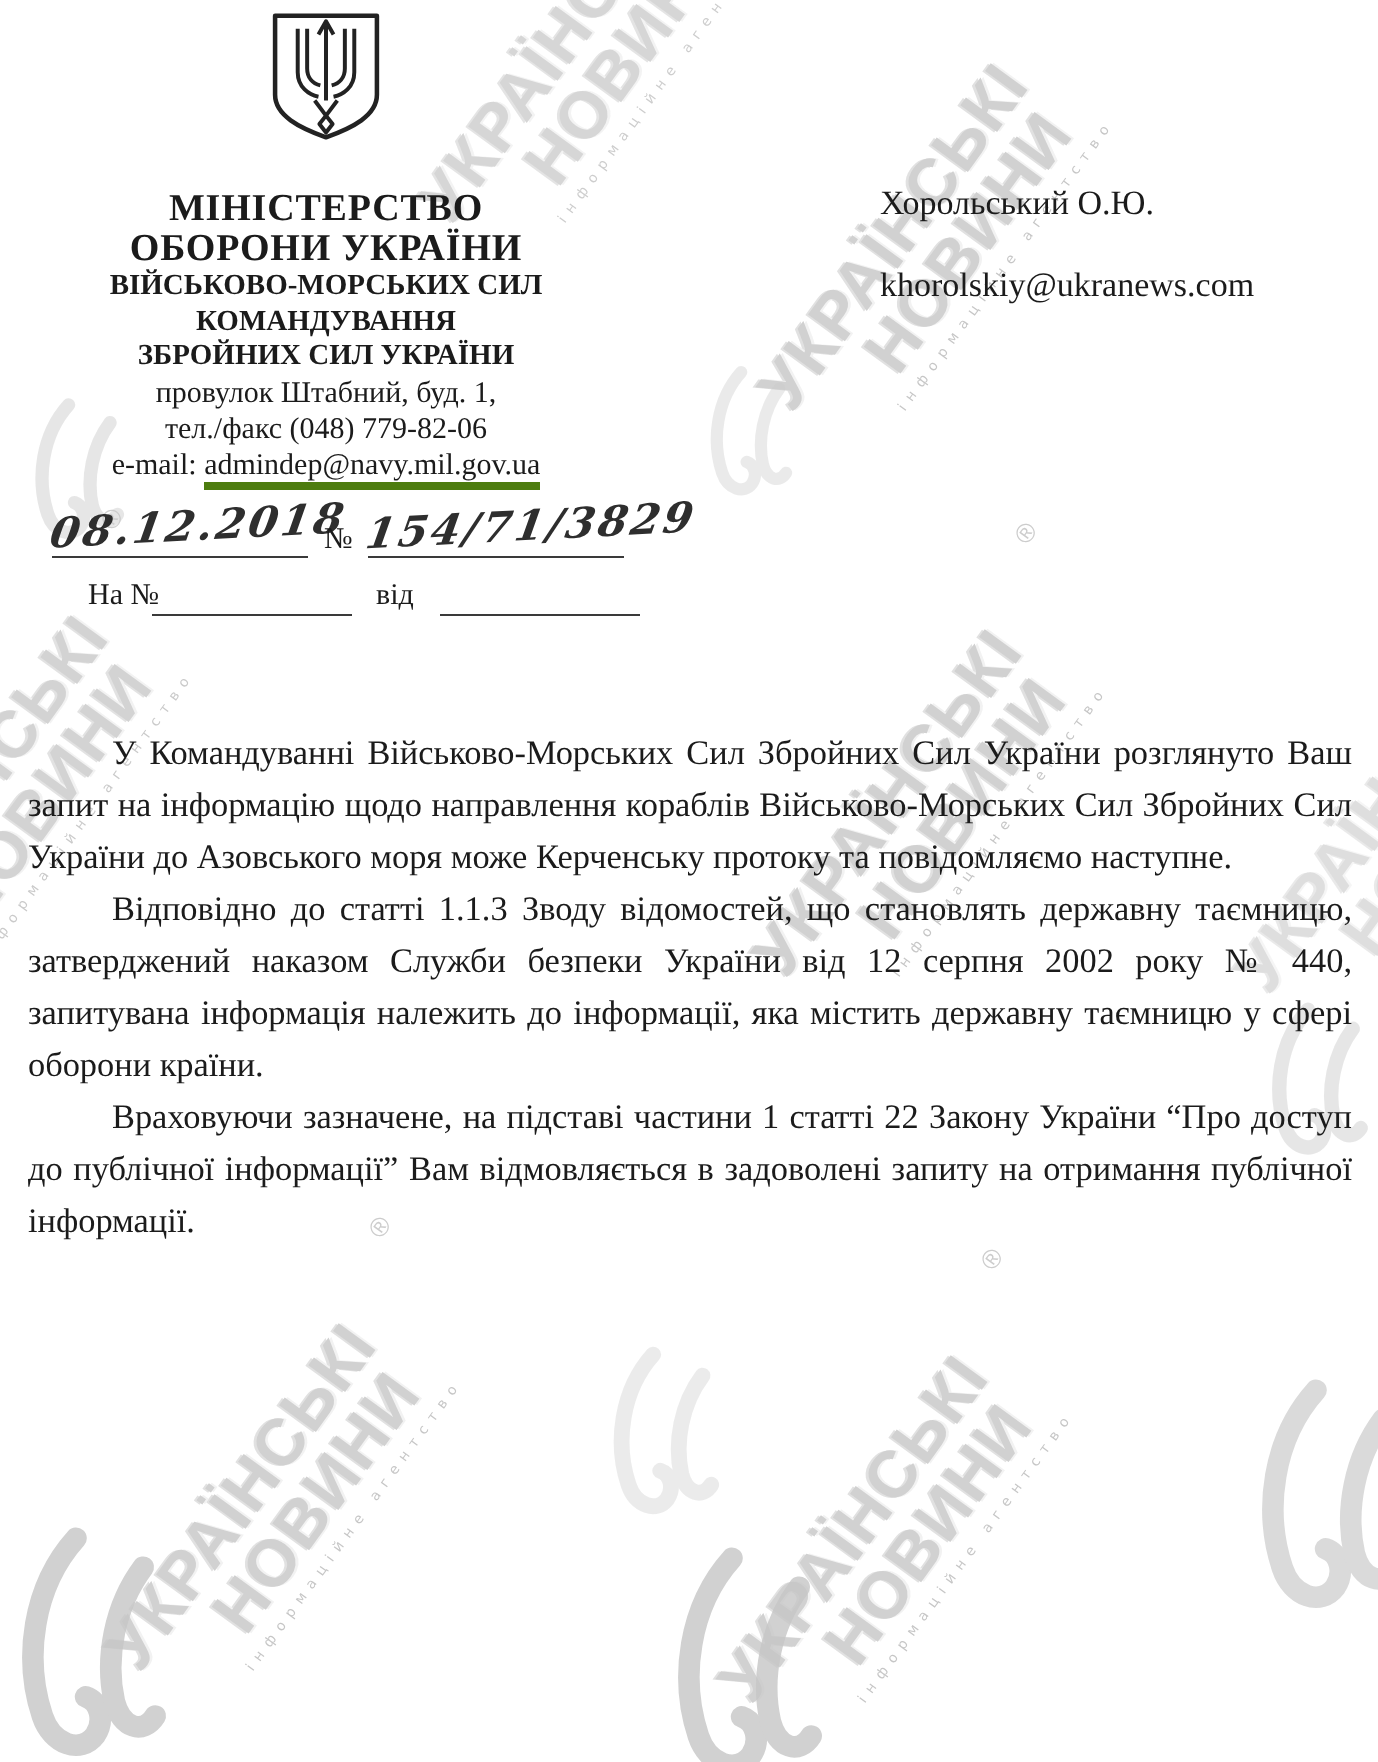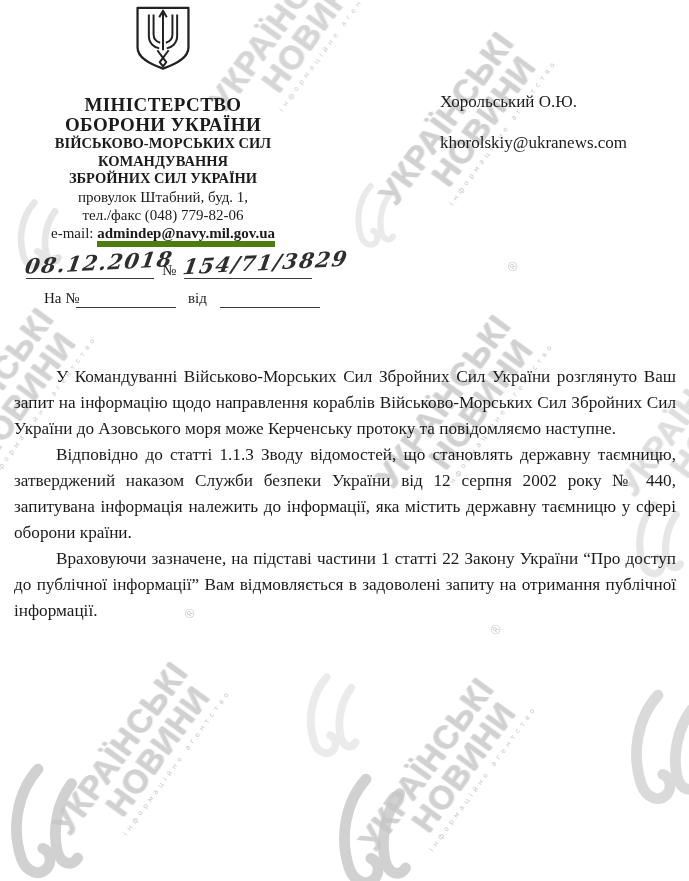--- a/index.html
+++ b/index.html
@@ -43,7 +43,7 @@
   .lh-command{font-weight:700;font-size:14.5px;line-height:17.5px;}
   .lh-addr{font-size:15px;line-height:18px;}
   .lh-email{font-size:15px;line-height:18px;}
-  .lh-email .u{border-bottom:6px solid #4d7c0f;font-weight:bold;}
+  .lh-email .u{border-bottom:4px solid #4d7c0f;}
   .refblock{position:absolute;left:8px;top:250px;width:330px;font-size:15px;}
   .ref-row1{position:relative;height:36px;}
   .hand{

